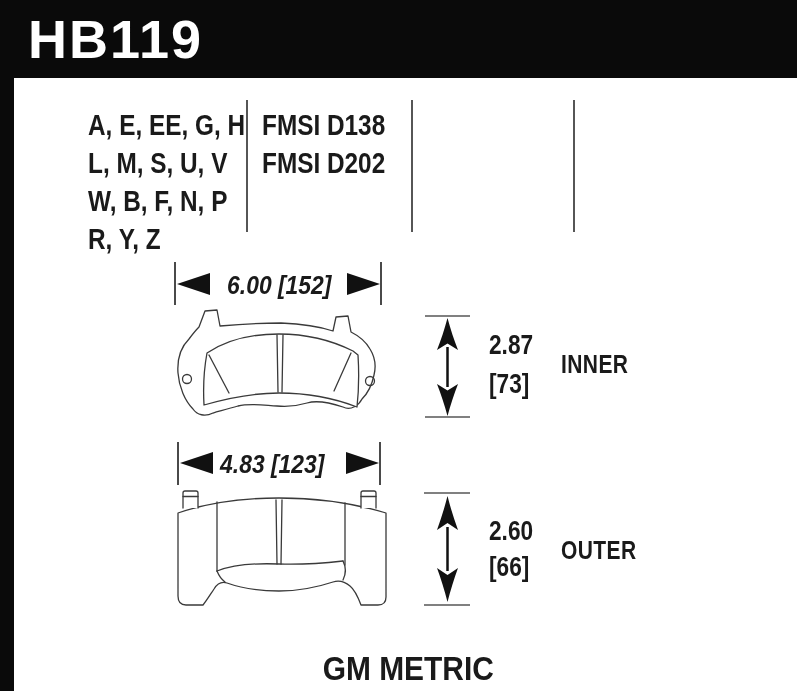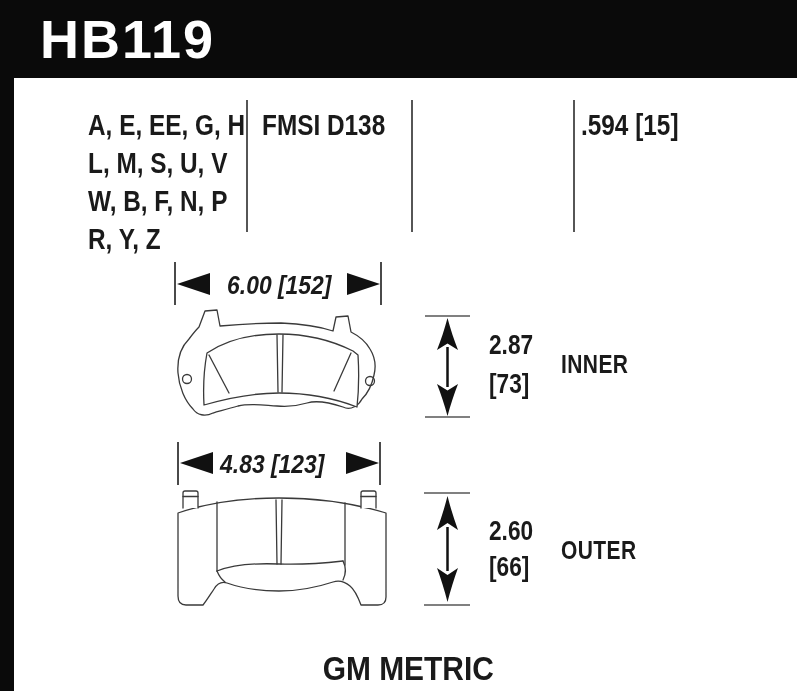--- a/index.html
+++ b/index.html
@@ -11,7 +11,7 @@
   
   .left-strip{left:0;top:0;width:14px;height:691px;background:#0a0a0a;}
   .header-bar{left:0;top:0;width:797px;height:78px;background:#0a0a0a;}
-  .part-number{left:40px;top:9px;font-size:54px;line-height:60px;color:#ffffff;letter-spacing:2px;white-space:nowrap;}
+  .part-number{left:28px;top:9px;font-size:54px;line-height:60px;color:#ffffff;letter-spacing:2px;white-space:nowrap;}
   
   .code-col{left:88px;top:106px;font-size:29px;}
   .fmsi-col{left:262px;top:106px;font-size:29px;}

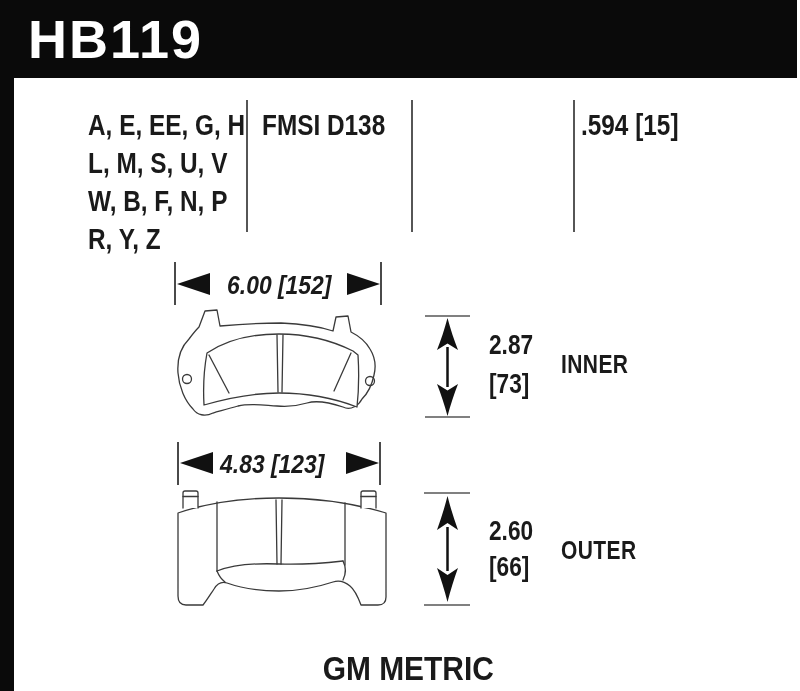--- a/index.html
+++ b/index.html
@@ -61,9 +61,6 @@
   <div class="abs vdiv vdiv2"></div>
   <div class="abs vdiv vdiv3"></div>
 
-  <div class="abs thickness">
-    <span class="cond">.594 [15]</span>
-  </div>
 
   <div class="abs htick" style="left:174px;top:262px;"></div>
   <div class="abs htick" style="left:380px;top:262px;"></div>

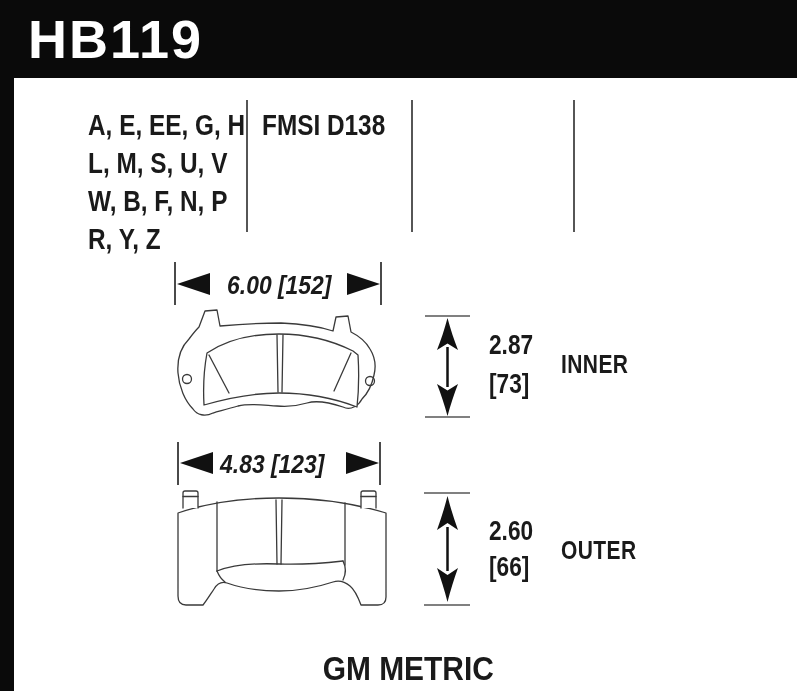--- a/index.html
+++ b/index.html
@@ -56,6 +56,7 @@
 
   <div class="abs fmsi-col">
     <div class="spec-line"><span class="cond">FMSI D138</span></div>
+    <div class="spec-line"><span class="cond">FMSI D202</span></div>
   </div>
 
   <div class="abs vdiv vdiv2"></div>

